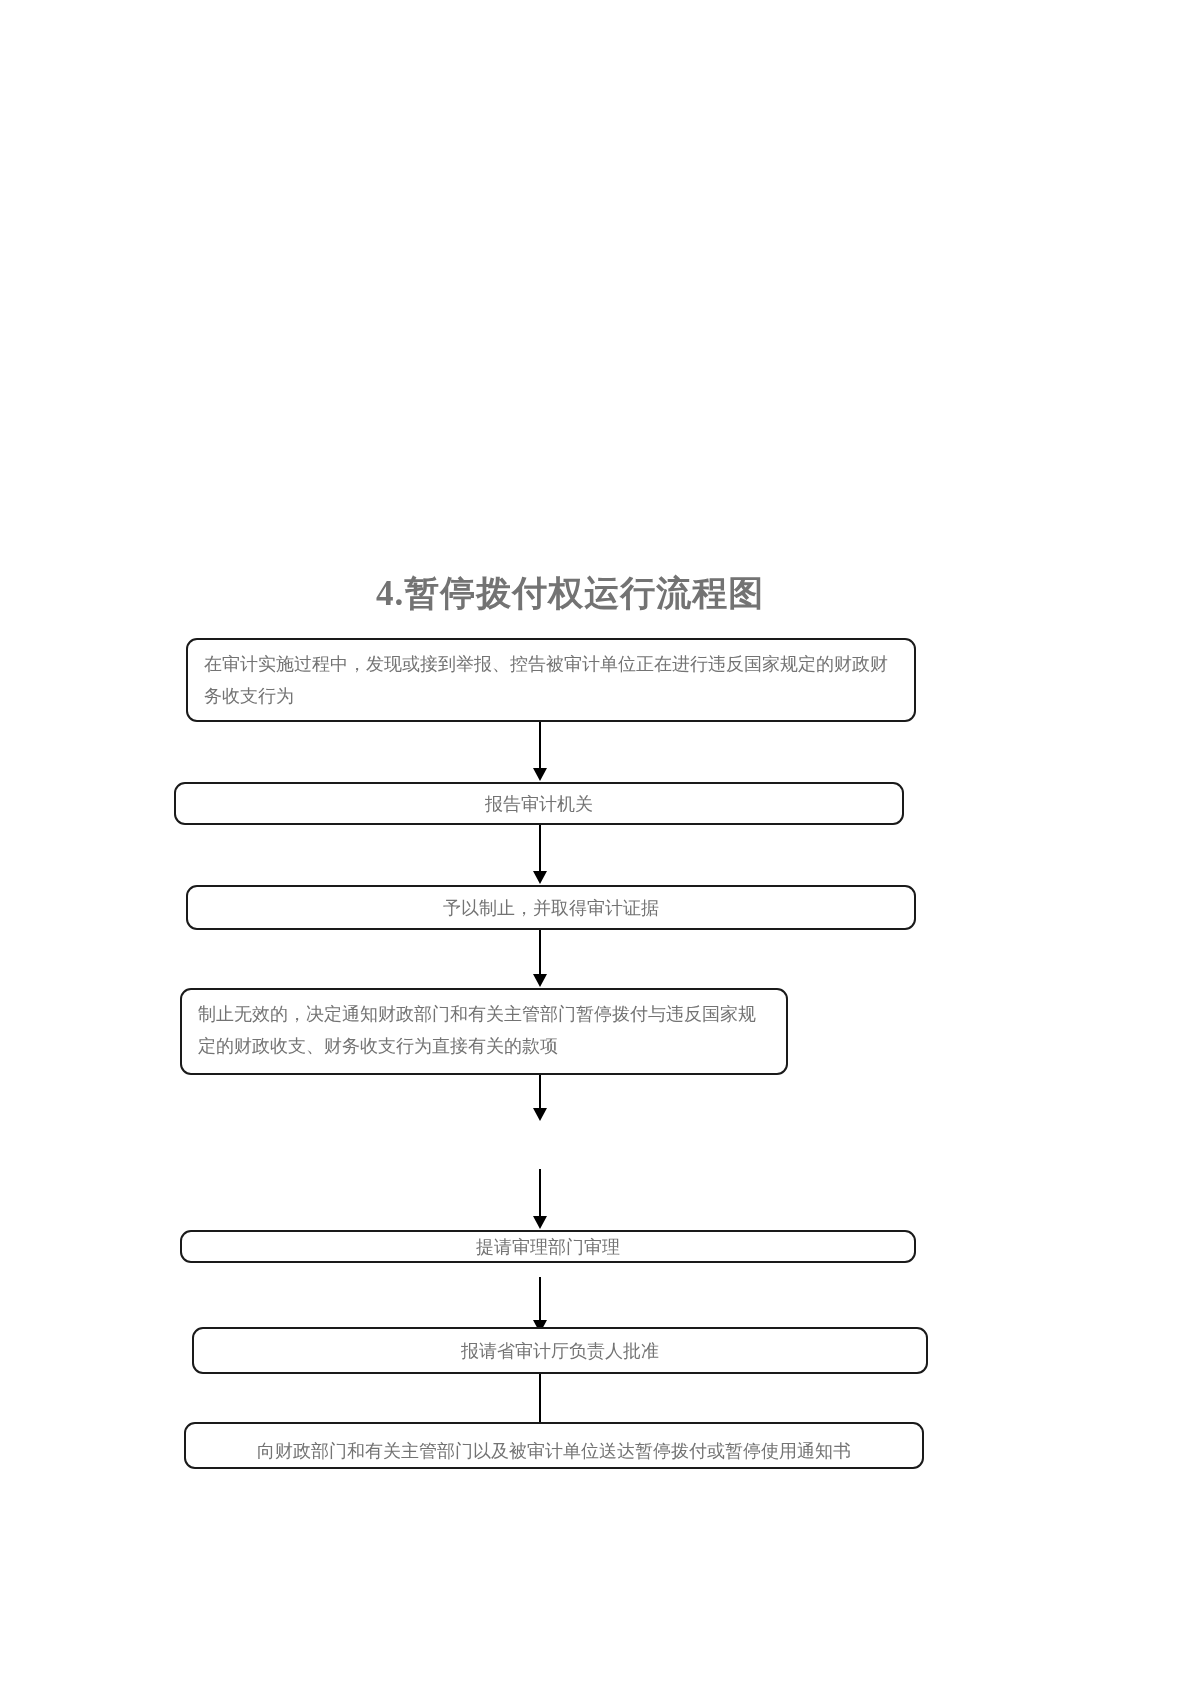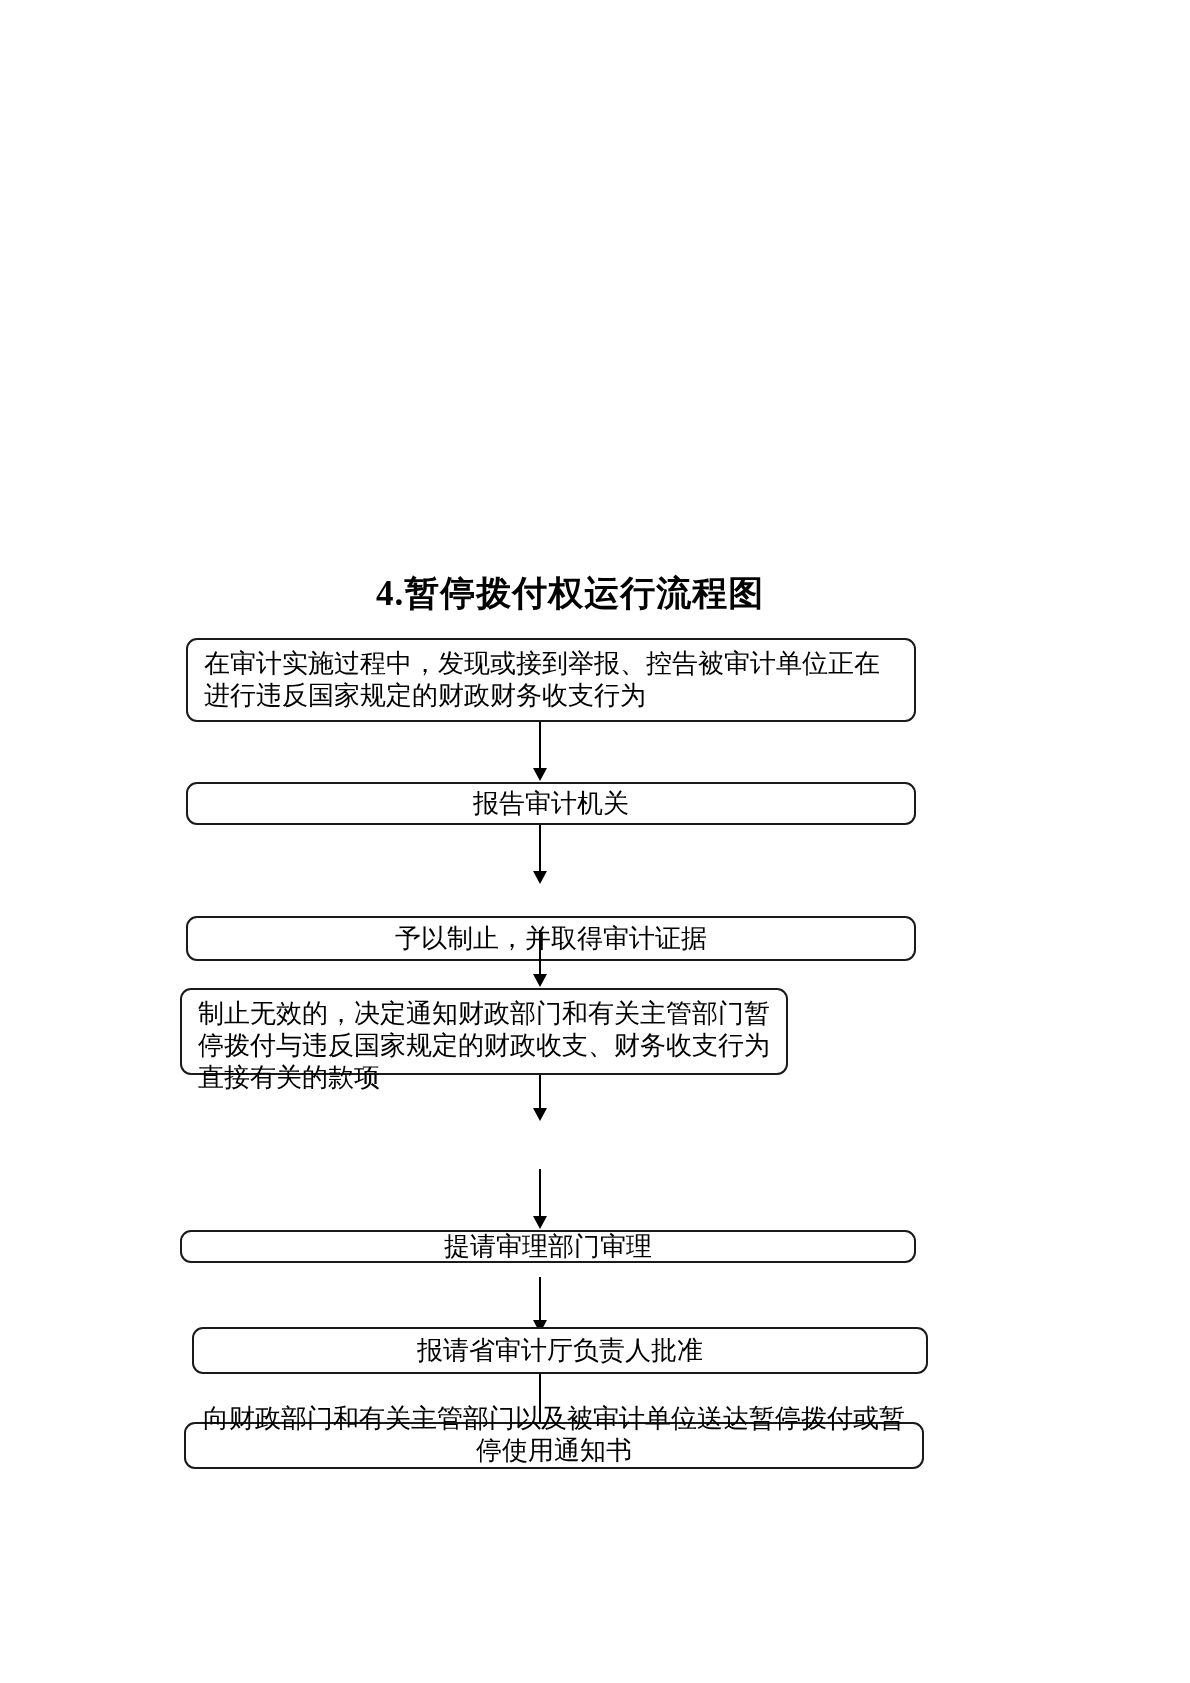--- a/index.html
+++ b/index.html
@@ -13,7 +13,7 @@
     height: 1683px;
     background: #ffffff;
     font-family: "Liberation Serif", "DejaVu Serif", serif;
-    color: #000000;
+    color: #737373;
     overflow: hidden;
   }
   .title {

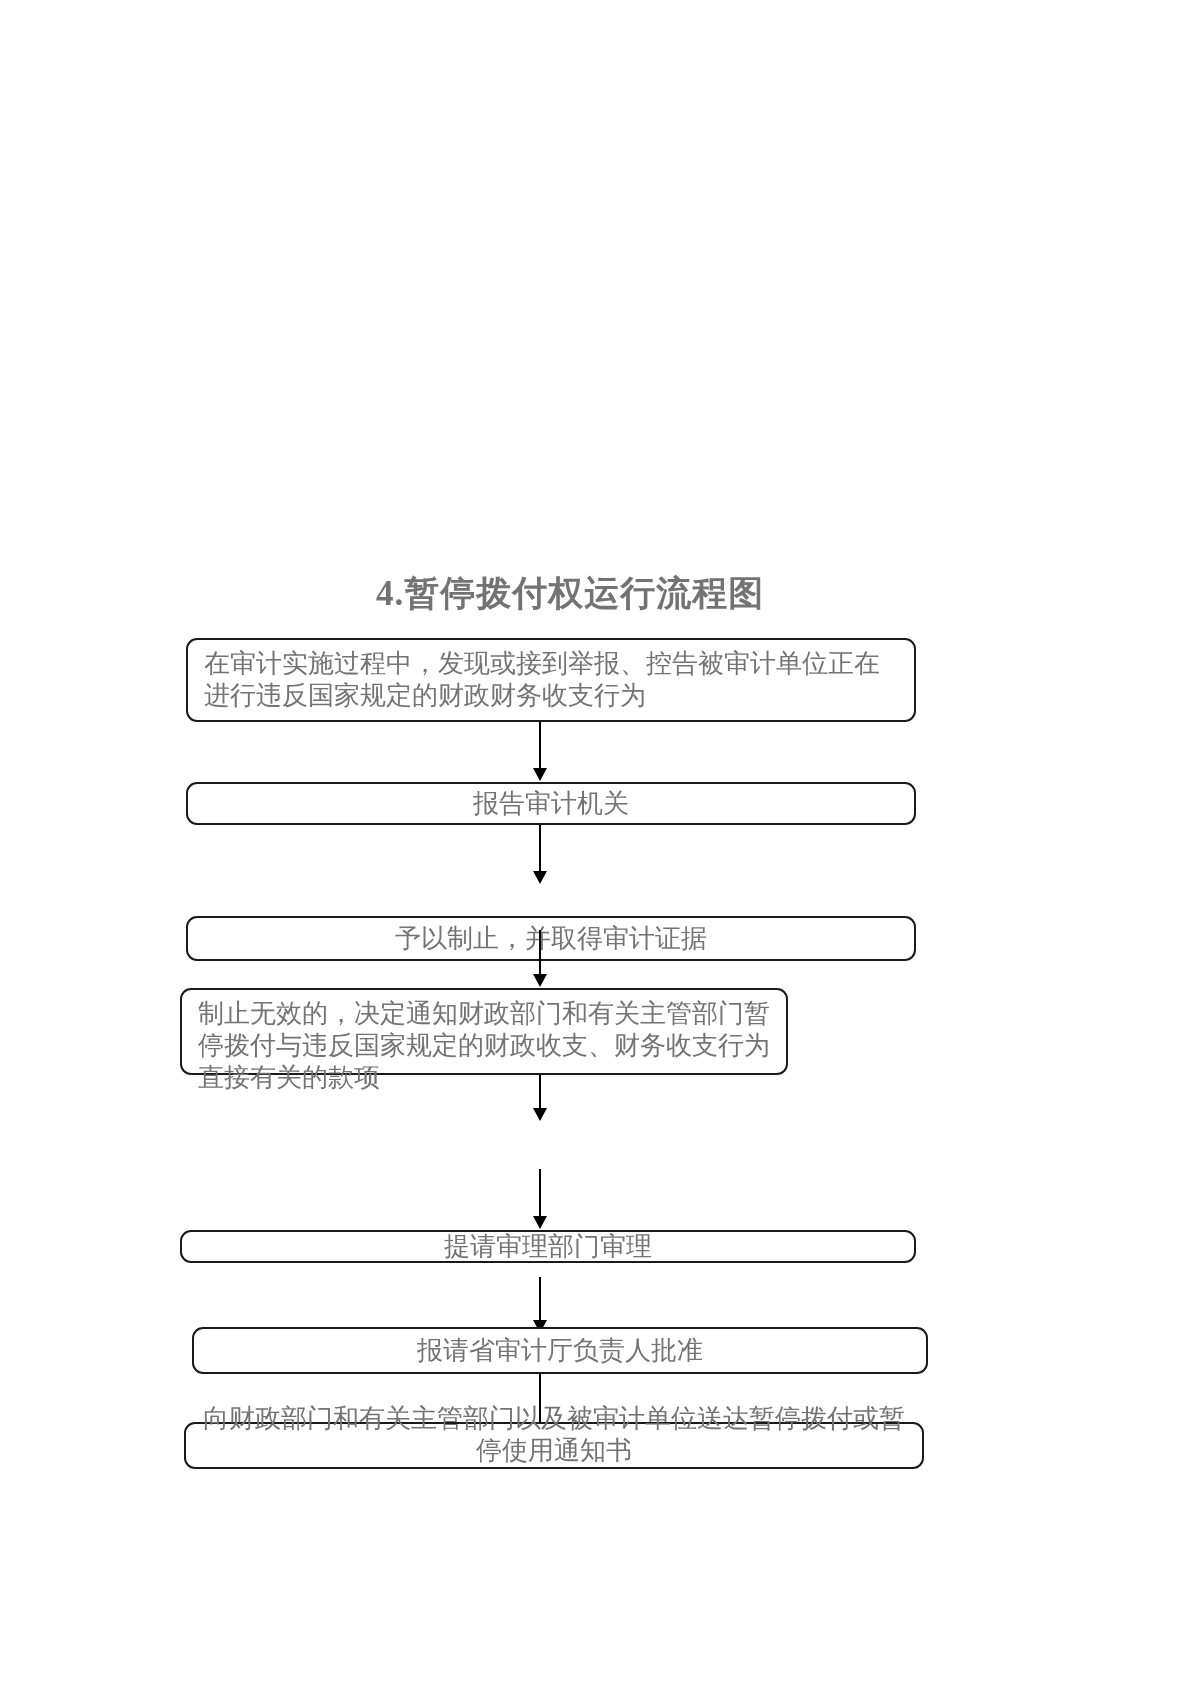--- a/index.html
+++ b/index.html
@@ -33,7 +33,7 @@
     border: 2px solid #1a1a1a;
     border-radius: 11px;
     background: #ffffff;
-    font-size: 26px;
+    font-size: 18px;
     line-height: 32px;
     display: flex;
     align-items: center;

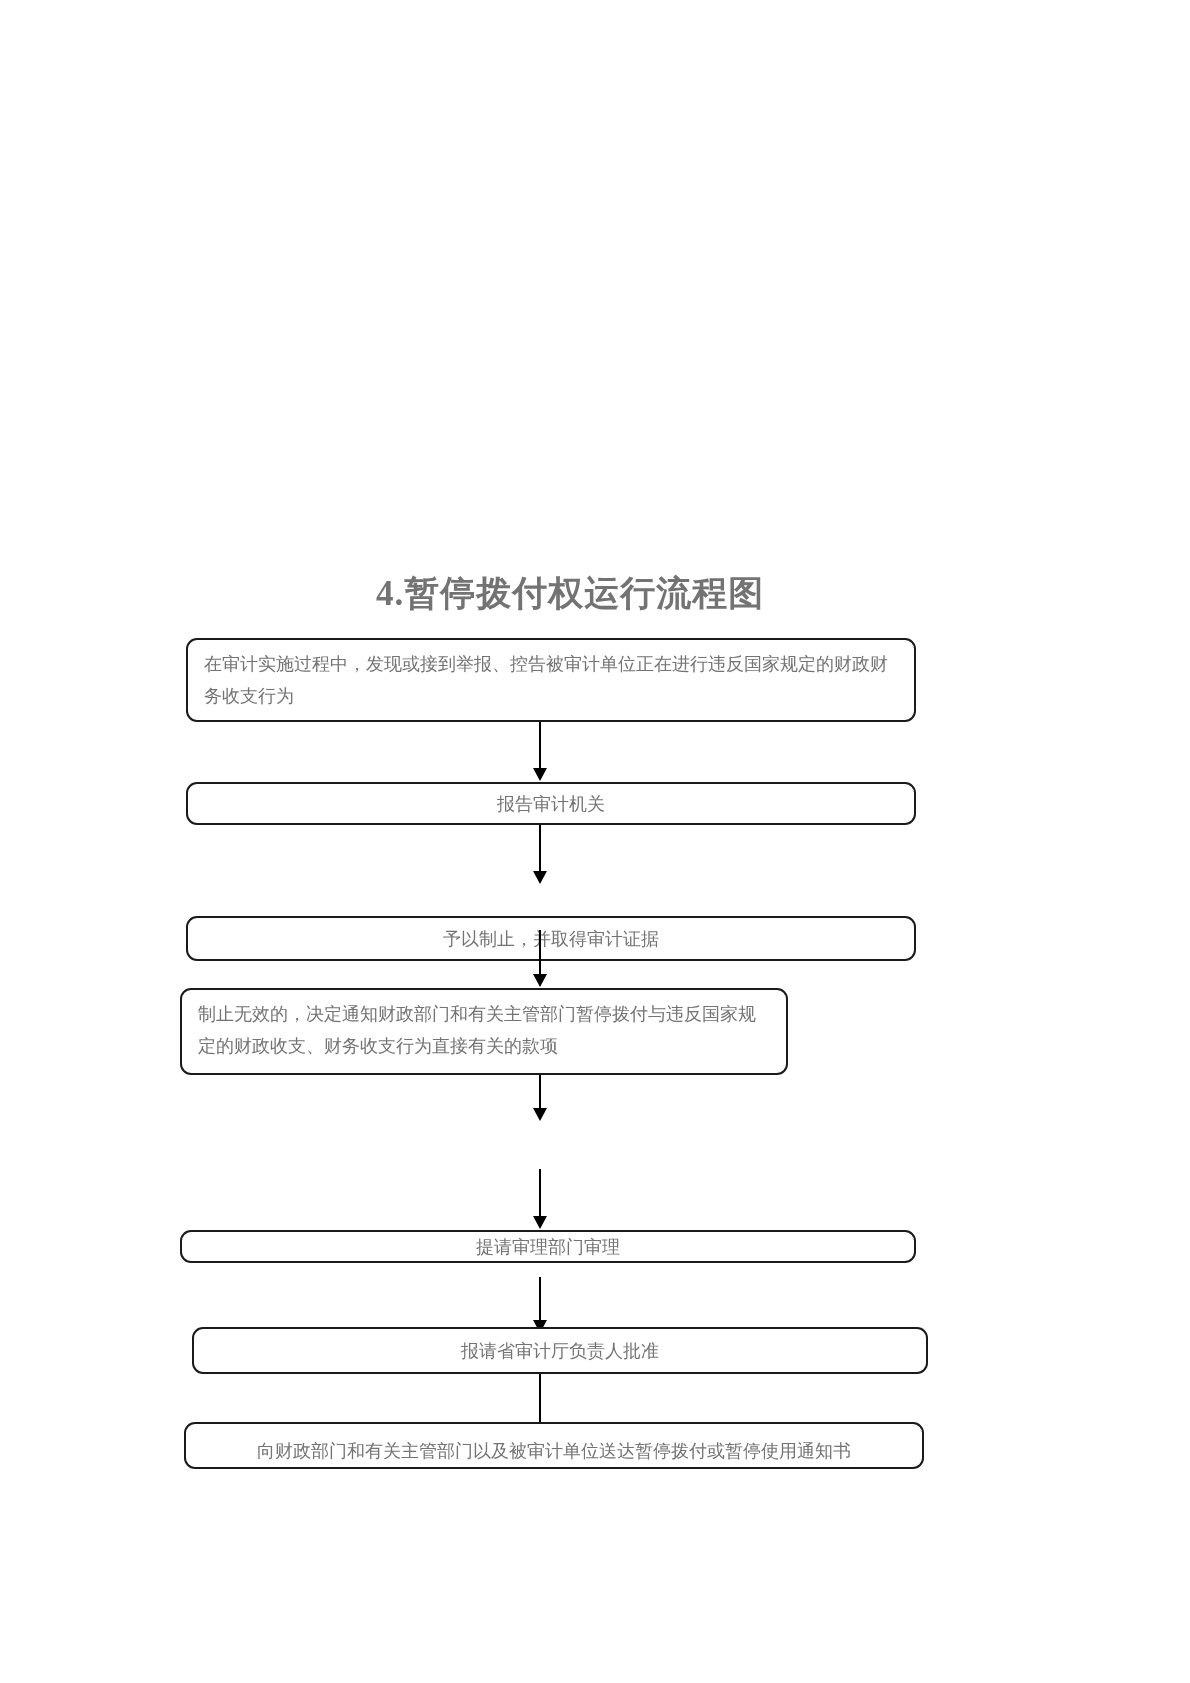--- a/index.html
+++ b/index.html
@@ -50,7 +50,7 @@
   }
   
   .b1 { left: 186px; top: 638px;  width: 730px; height: 84px; }
-  .b2 { left: 186px; top: 782px;  width: 730px; height: 43px; }
+  .b2 { left: 174px; top: 782px;  width: 730px; height: 43px; }
   .b3 { left: 186px; top: 885px;  width: 730px; height: 45px; margin-top: 31px; }
   .b4 { left: 180px; top: 988px;  width: 608px; height: 87px; }
   .b5 { left: 190px; top: 1122px; width: 740px; height: 47px; }

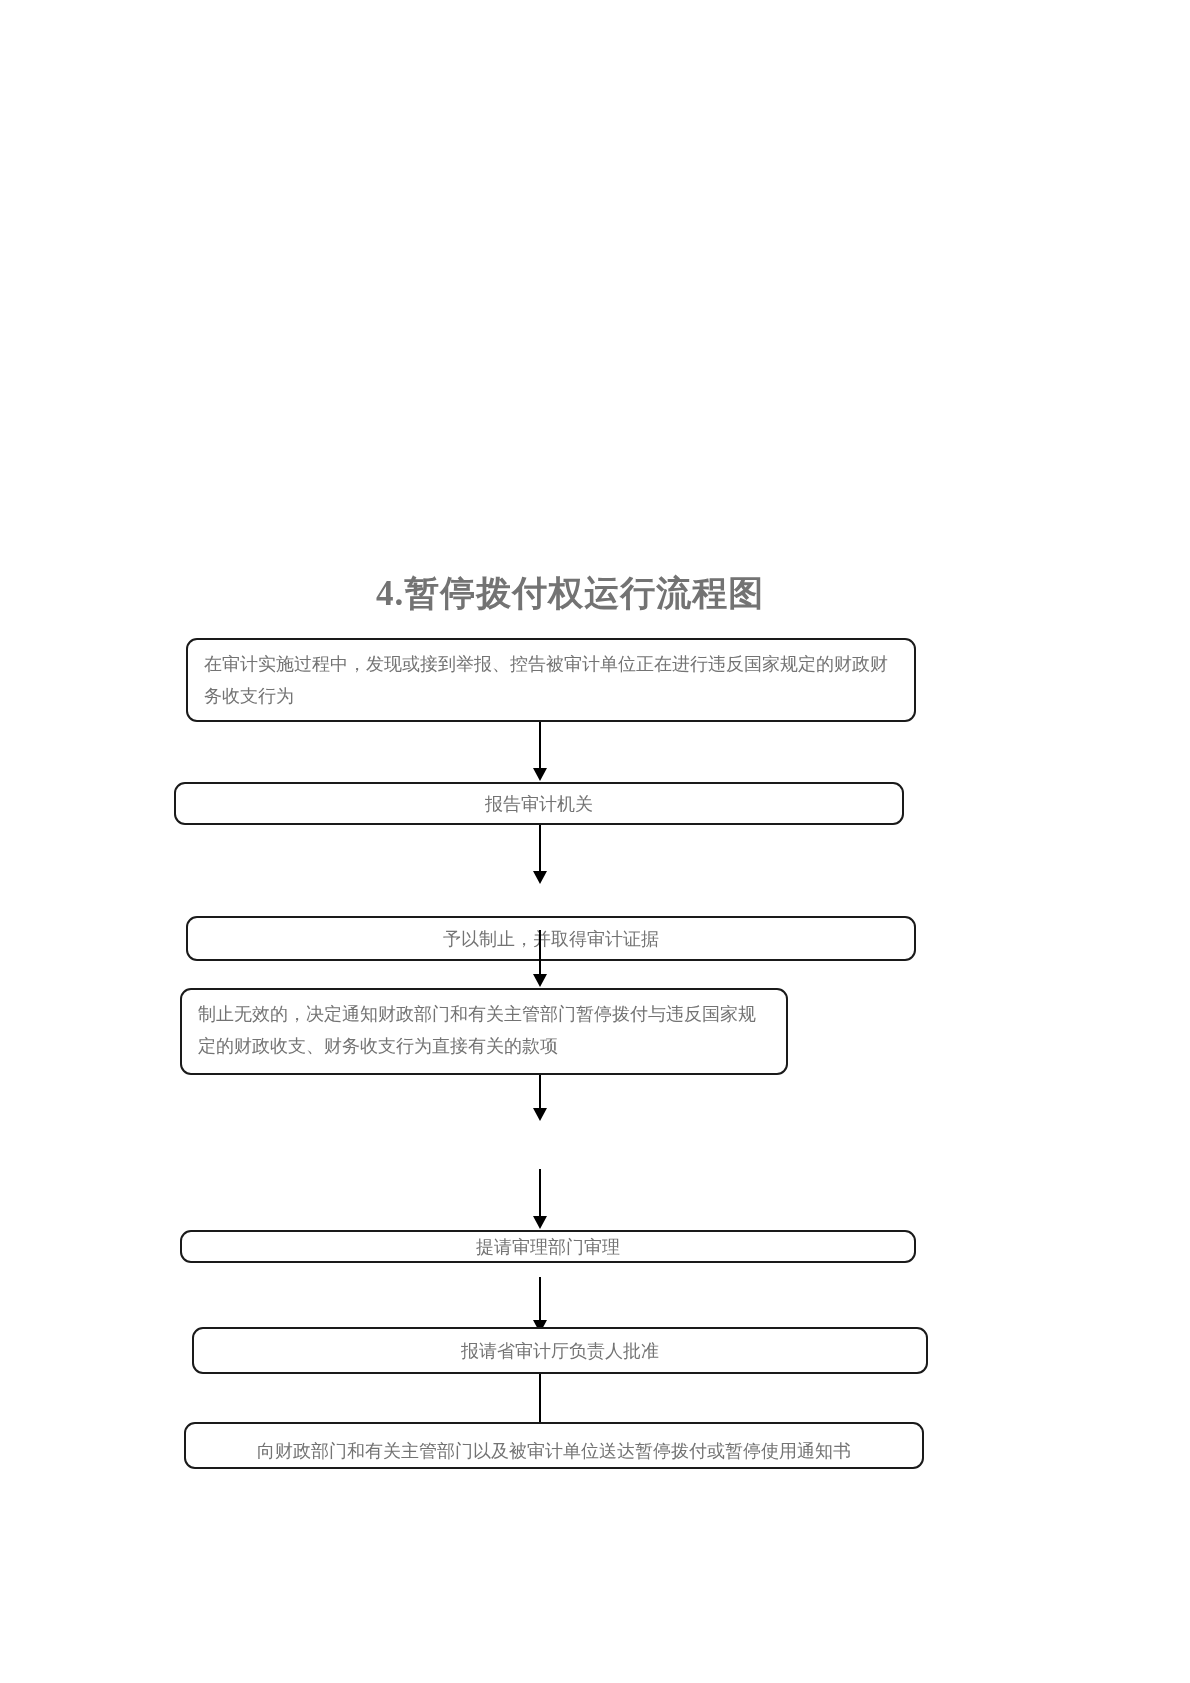--- a/index.html
+++ b/index.html
@@ -51,7 +51,7 @@
   
   .b1 { left: 186px; top: 638px;  width: 730px; height: 84px; }
   .b2 { left: 174px; top: 782px;  width: 730px; height: 43px; }
-  .b3 { left: 186px; top: 885px;  width: 730px; height: 45px; margin-top: 31px; }
+  .b3 { left: 186px; top: 885px;  width: 730px; height: 45px; }
   .b4 { left: 180px; top: 988px;  width: 608px; height: 87px; }
   .b5 { left: 190px; top: 1122px; width: 740px; height: 47px; }
   .b6 { left: 180px; top: 1230px; width: 736px; height: 33px; }

